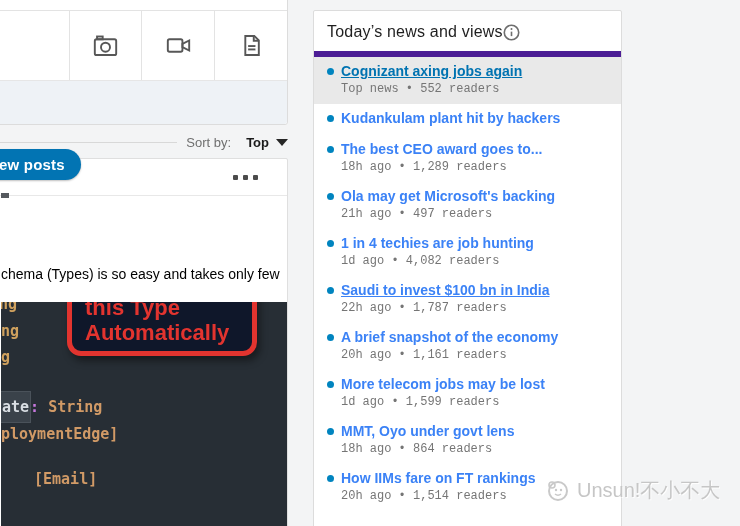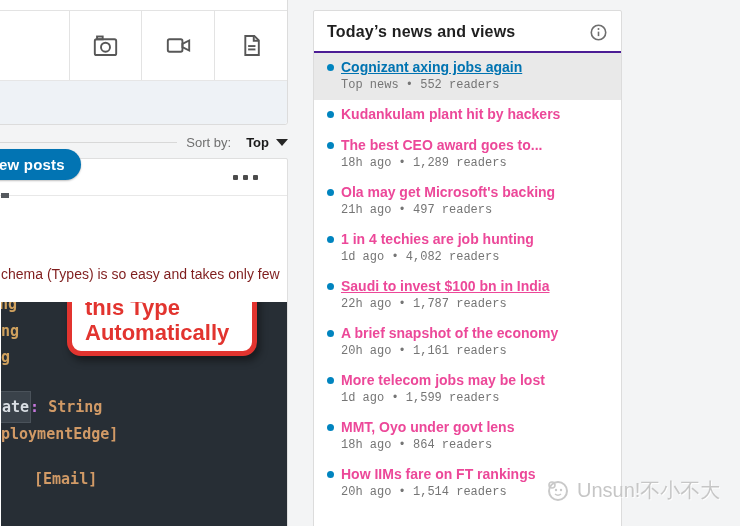--- a/index.html
+++ b/index.html
@@ -88,8 +88,8 @@
     background:#fff; border:1px solid #dcdcdc; border-radius:2px;
   }
   .news-header {
-    display:flex; justify-content:space-between; align-items:center;
-    padding:12px 14px 10px 13px; border-bottom:2px solid #4c1d95;font-weight:bold;
+    display:flex; align-items:center;
+    padding:12px 14px 10px 13px; border-bottom:6px solid #4c1d95;
   }
   .news-title { font-size:16px; color:#1f1f1f; letter-spacing:.2px; }
   .info-btn { width:17px; height:17px; cursor:pointer; display:flex; }

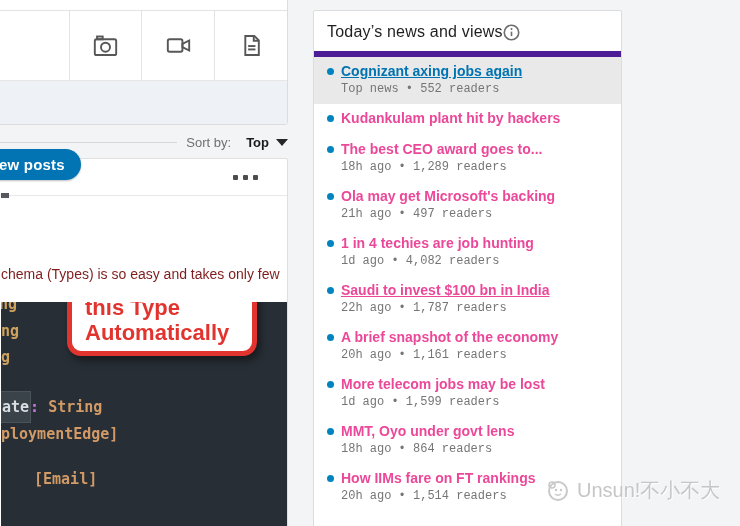--- a/index.html
+++ b/index.html
@@ -96,7 +96,7 @@
   .news-list { list-style:none; margin:0; padding:0; }
   .news-item { position:relative; padding:6px 12px 8px 27px; cursor:pointer; }
   .news-item .bullet { position:absolute; left:13px; top:11px; width:7px; height:7px; border-radius:50%; background:#0084bf; }
-  .item-title { font-size:14px; font-weight:bold; color:#ec4899; line-height:17px; }
+  .item-title { font-size:14px; font-weight:bold; color:#3b82f6; line-height:17px; }
   .item-meta  { font-size:12px; color:#757575; line-height:14px; margin-top:2px;font-family:Liberation Mono, monospace; }
   .news-item.active { background:#e9e9e9; }
   .news-item.active .item-title { color:#0073b1; text-decoration:underline; }

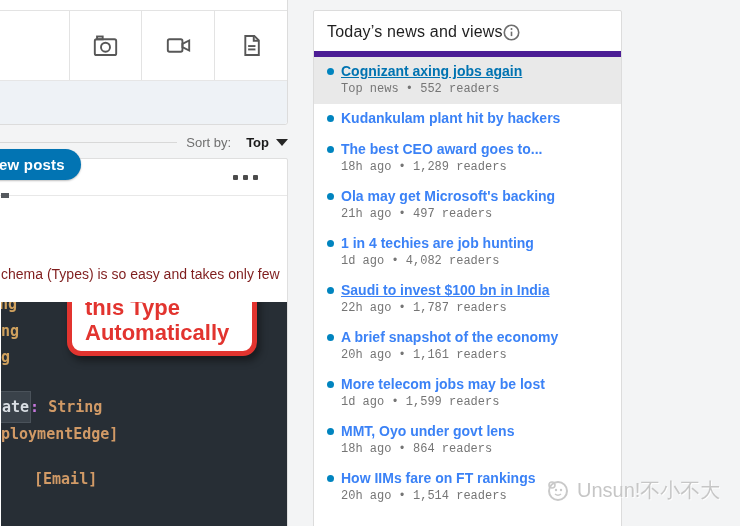--- a/index.html
+++ b/index.html
@@ -51,7 +51,7 @@
   .avatar-fragment { position:absolute; left:10px; top:34px; width:8px; height:5px; background:#55595e; }
   .post-text {
     position:absolute; left:10px; top:107px; width:288px;
-    font-size:14px; color:#7f1d1d; white-space:nowrap; overflow:hidden;
+    font-size:14px; color:#000000; white-space:nowrap; overflow:hidden;
   }
 
   

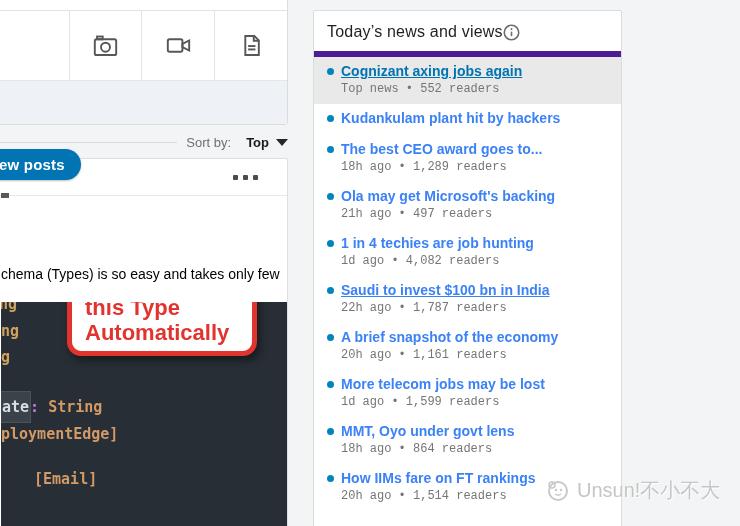--- a/index.html
+++ b/index.html
@@ -74,7 +74,7 @@
 
   .callout {
     position:absolute; left:66px; top:-26px; width:190px; height:80px;
-    background:#ffffff; border:5px solid #e2342f; border-radius:14px;
+    background:#0f172a; border:5px solid #e2342f; border-radius:14px;
     padding:14px 0 0 13px; box-shadow:3px 5px 7px rgba(10,10,10,.5);
   }
   .callout-line {

